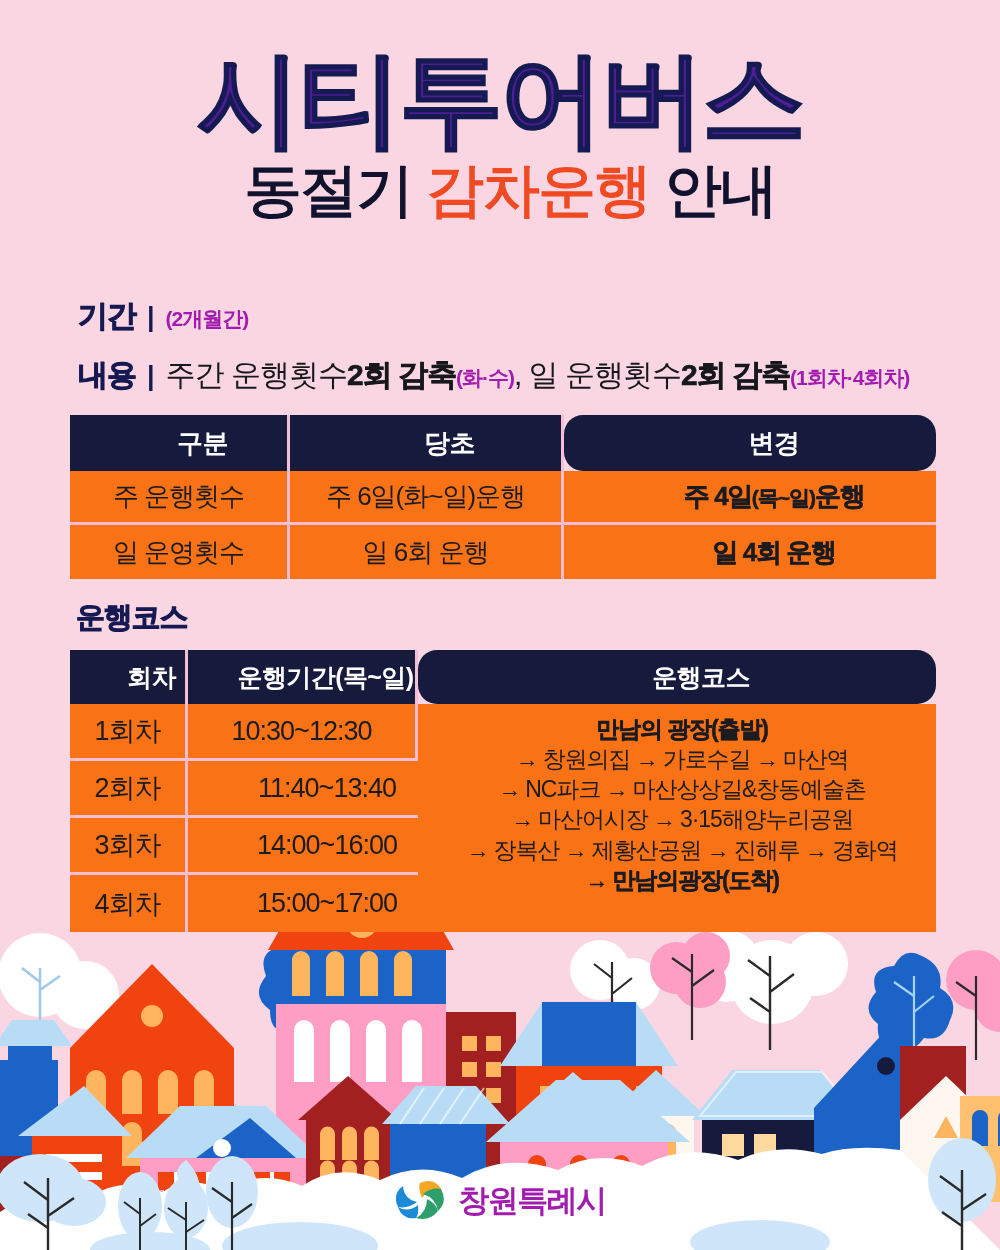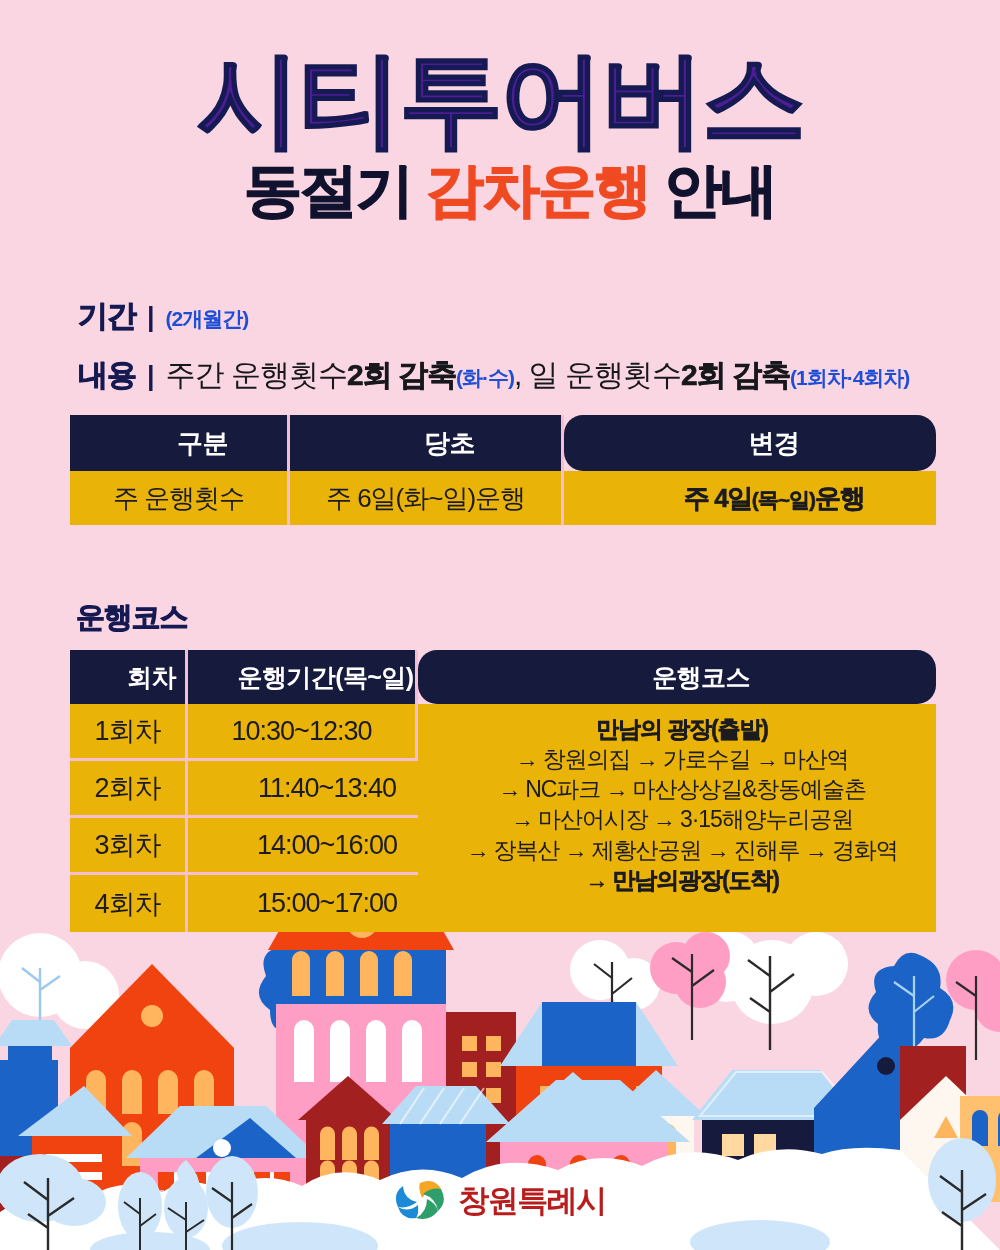--- a/index.html
+++ b/index.html
@@ -42,7 +42,7 @@
     margin-top: 8px;
     font-size: 58px;
     line-height: 1.05;
-    font-weight: 700;
+    font-weight: 400;
     color: #10122e;
     letter-spacing: -2px;
     padding-left: 20px;

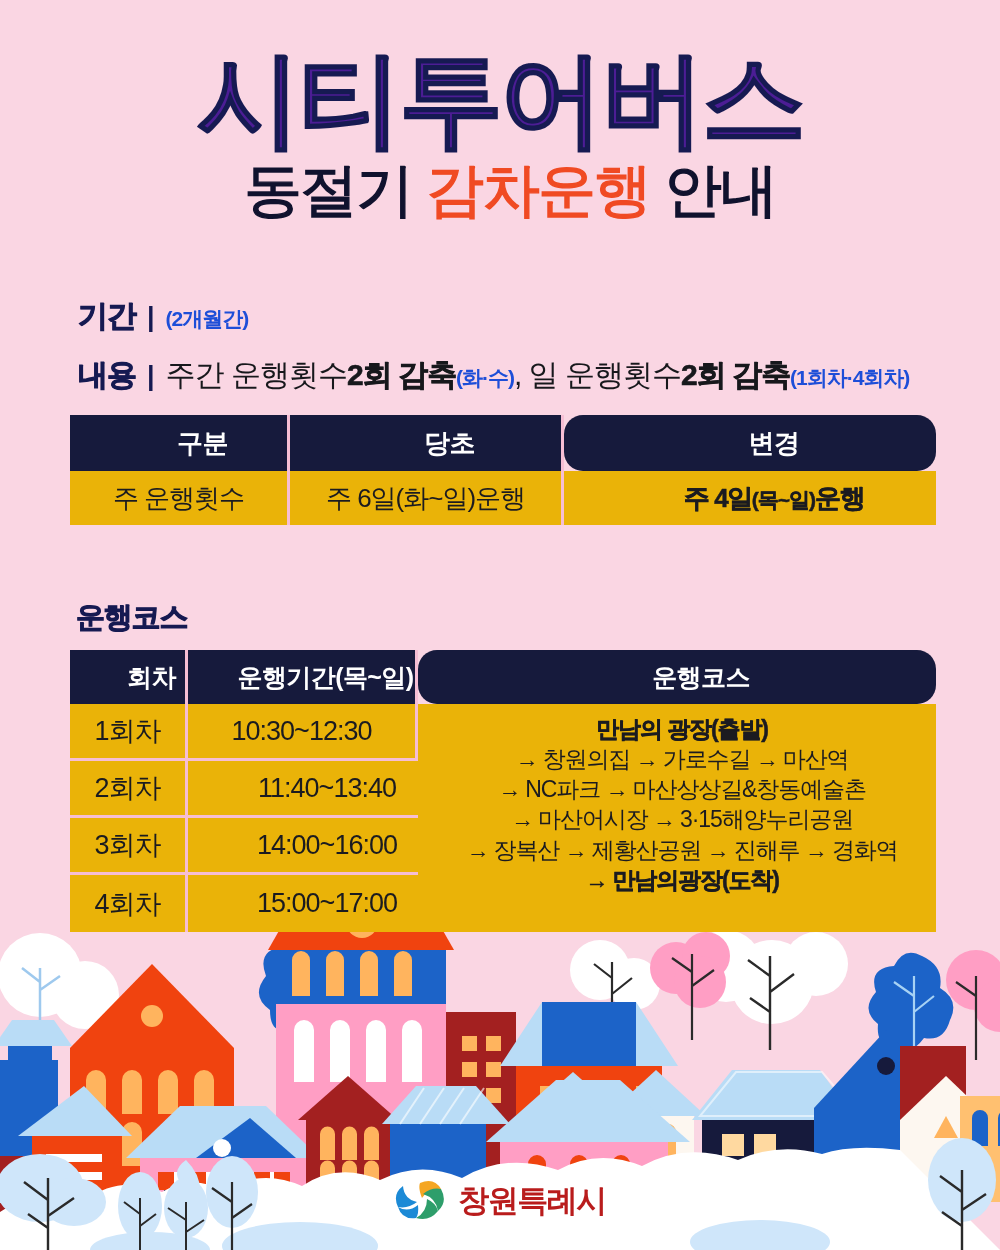--- a/index.html
+++ b/index.html
@@ -90,7 +90,7 @@
   .info-note {
     font-size: 21px;
     font-weight: 700;
-    color: #1d4ed8;
+    color: #a21caf;
     letter-spacing: -1px;
   }
   .info-strong {

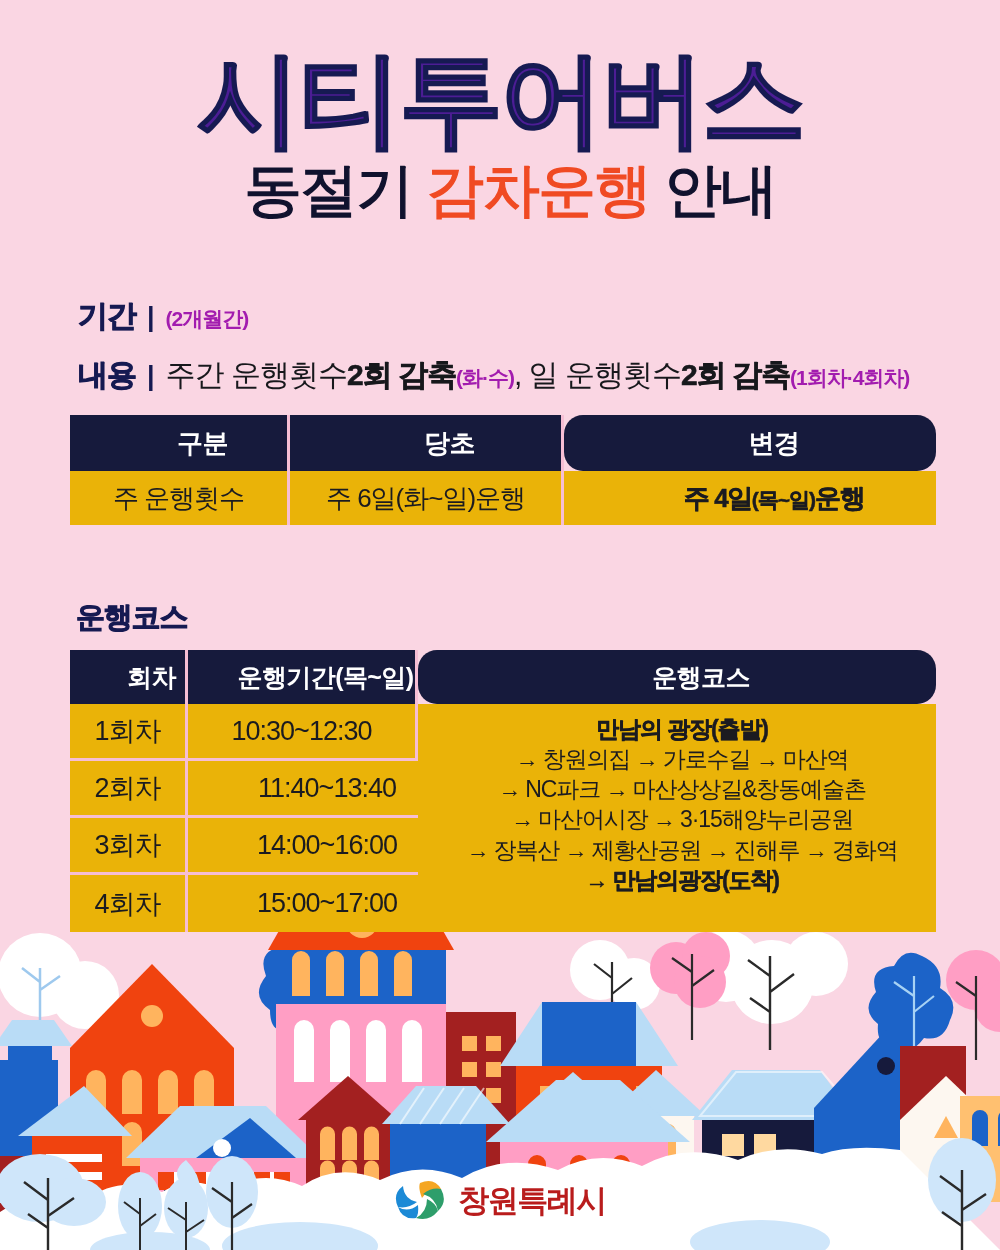--- a/index.html
+++ b/index.html
@@ -123,7 +123,7 @@
   }
   .tbl th:last-child { border-right: none; border-radius: 19px; }
   .tbl td {
-    background: #eab308;
+    background: #f97316;
     color: #1b1b20;
     font-size: 26px;
     letter-spacing: -1px;

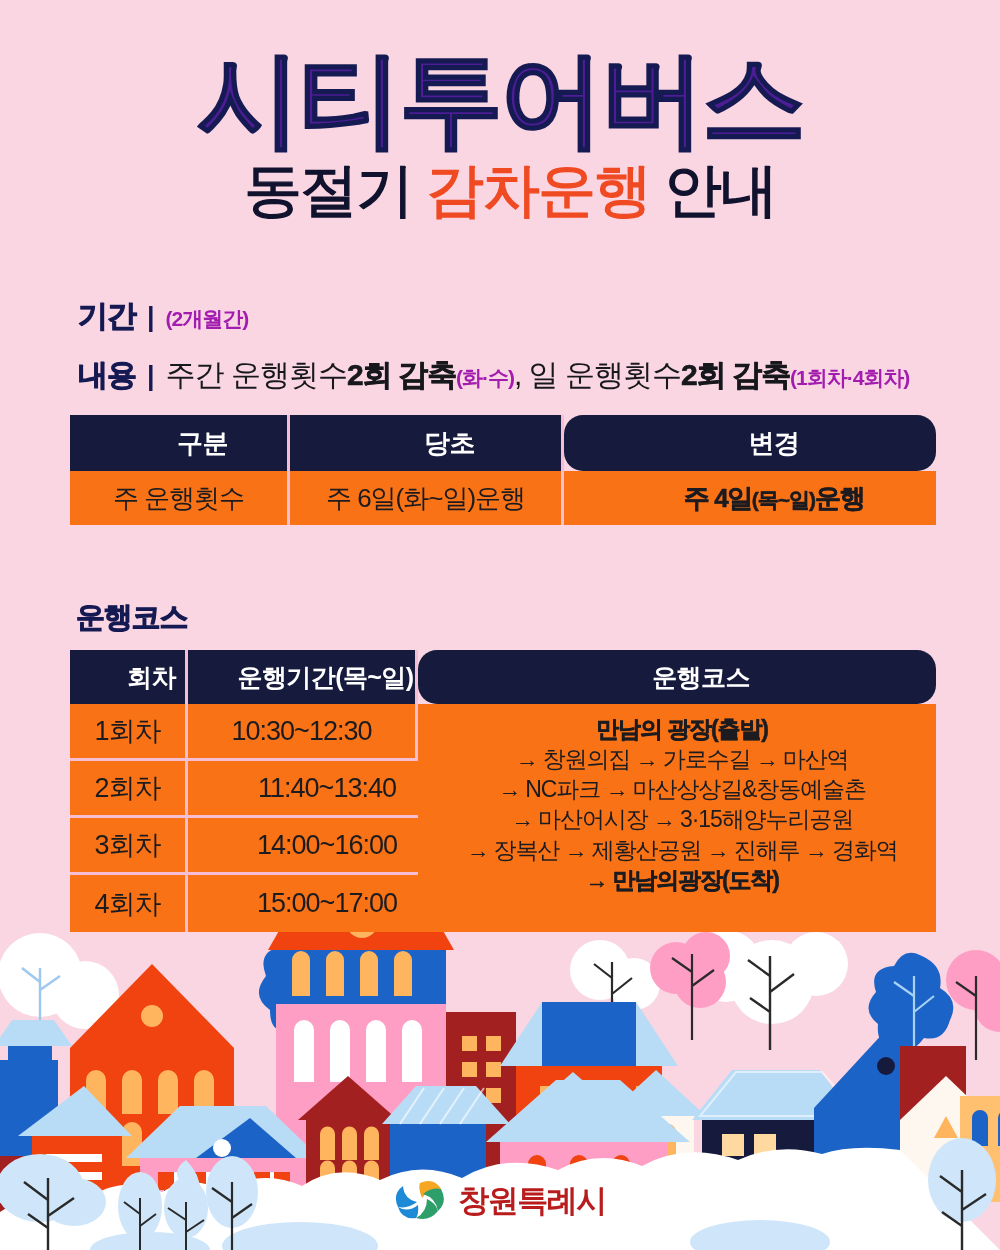--- a/index.html
+++ b/index.html
@@ -502,6 +502,11 @@
         <td>주 6일(화~일)운행</td>
         <td class="changed"><span>주 4일</span><span class="small-paren">(목~일)</span><span>운행</span></td>
       </tr>
+      <tr>
+        <td>일 운영횟수</td>
+        <td>일 6회 운행</td>
+        <td class="changed"><span>일 4회 운행</span></td>
+      </tr>
     </tbody>
   </table>
 

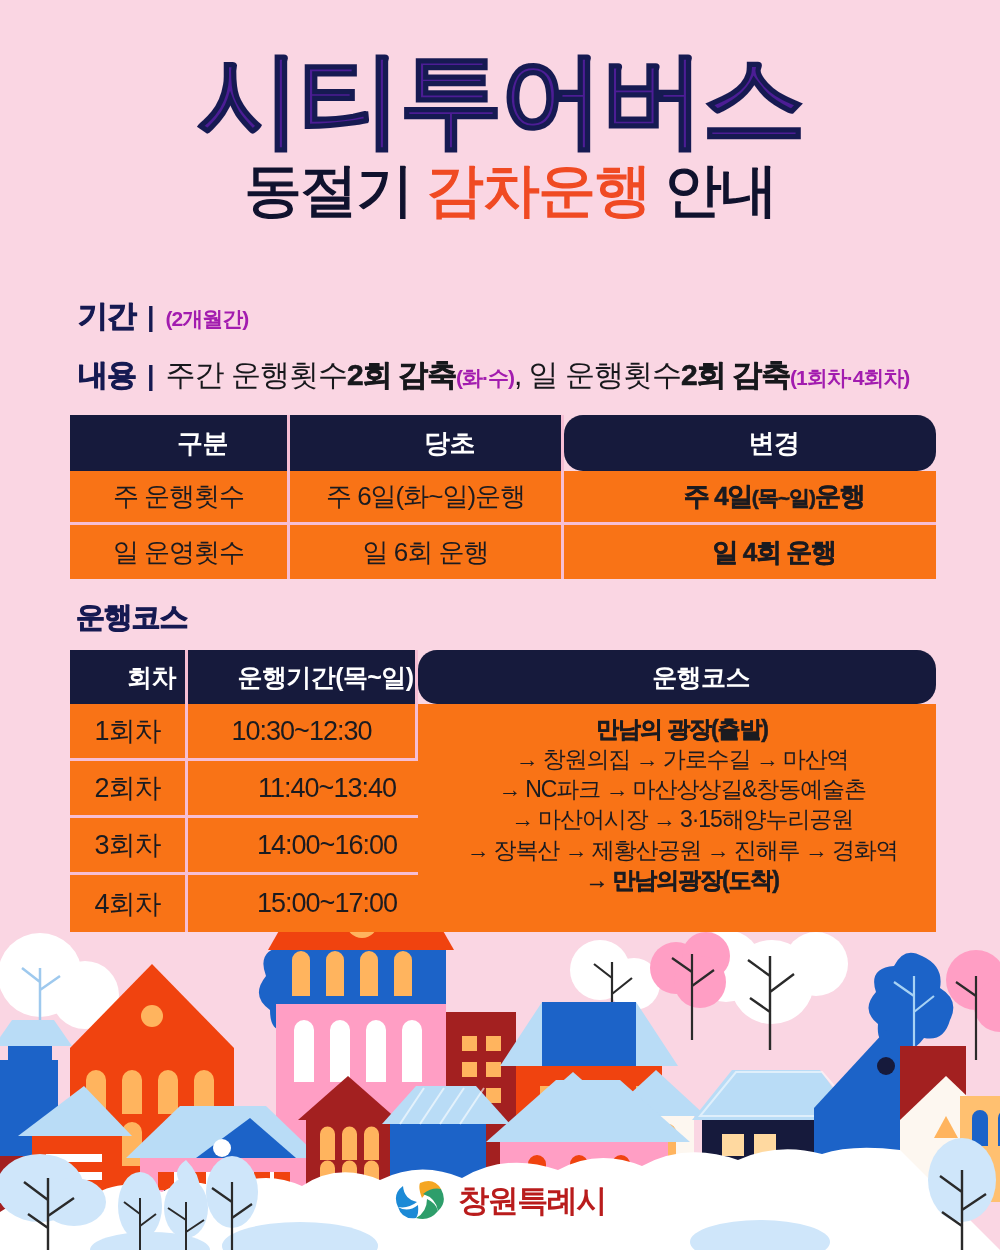--- a/index.html
+++ b/index.html
@@ -205,7 +205,7 @@
   .logo-text {
     font-size: 31px;
     font-weight: 800;
-    color: #b91c1c;
+    color: #a21caf;
     letter-spacing: -1.5px;
   }
 </style>

